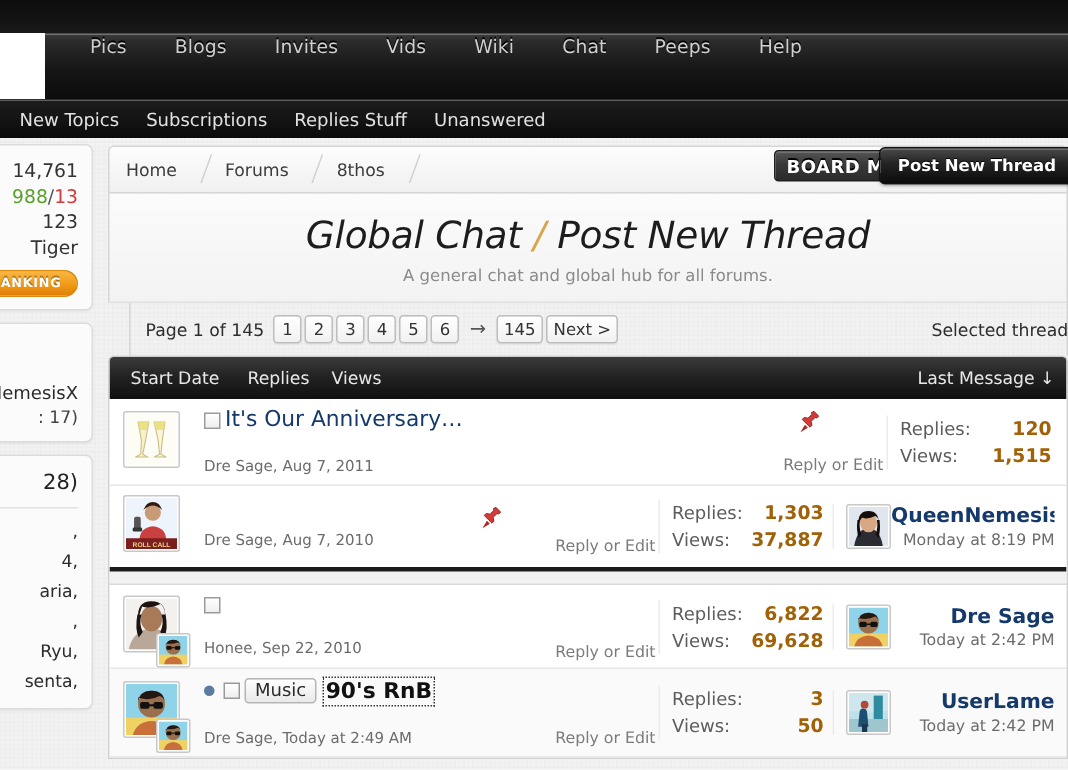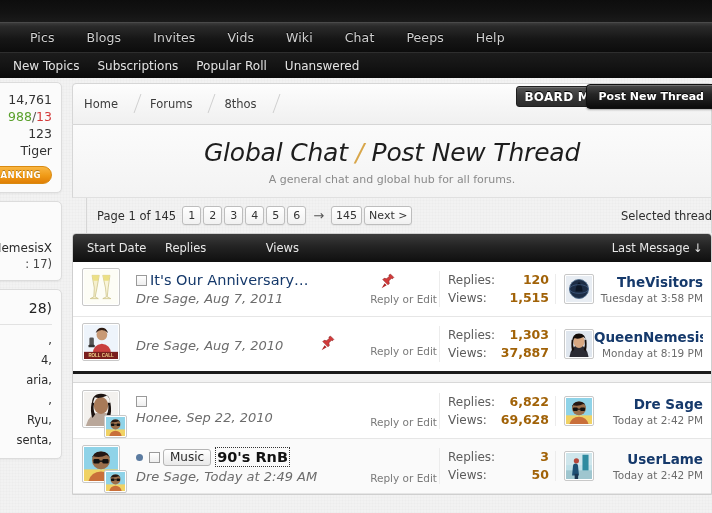--- a/index.html
+++ b/index.html
@@ -16,12 +16,12 @@
     background: linear-gradient(180deg, #0d0d0d 0%, #131313 60%, #1a1a1a 100%);
   }
   .nav-main {
-    height: 30px;
+    height: 44px;
     background: linear-gradient(180deg, #3a3a3a 0%, #2a2a2a 12%, #161616 55%, #0c0c0c 100%);
     display: flex;
-    align-items: center;
     padding-left: 14px;
     border-top: 1px solid #4a4a4a;
+    margin-left: 30px;
   }
   .nav-main a {
     color: #cfcfcf;

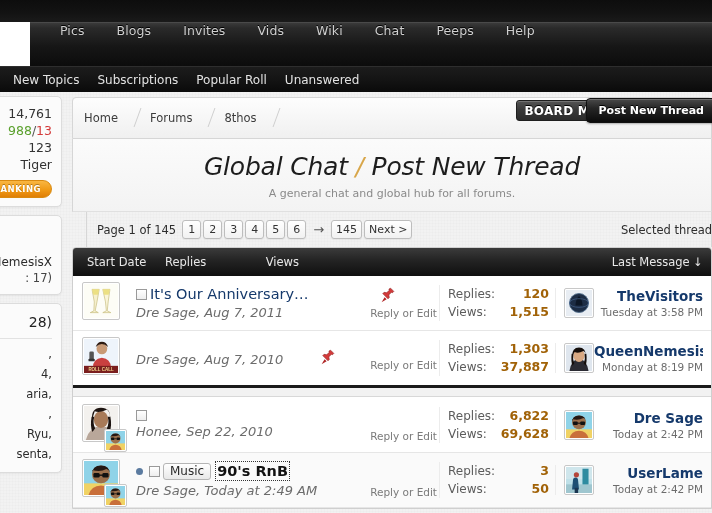--- a/index.html
+++ b/index.html
@@ -435,7 +435,7 @@
 <div class="nav-sub">
   <a href="#">New Topics</a>
   <a href="#">Subscriptions</a>
-  <a href="#">Popular Roll</a>
+  <a href="#">Replies Stuff</a>
   <a href="#">Unanswered</a>
 </div>
 

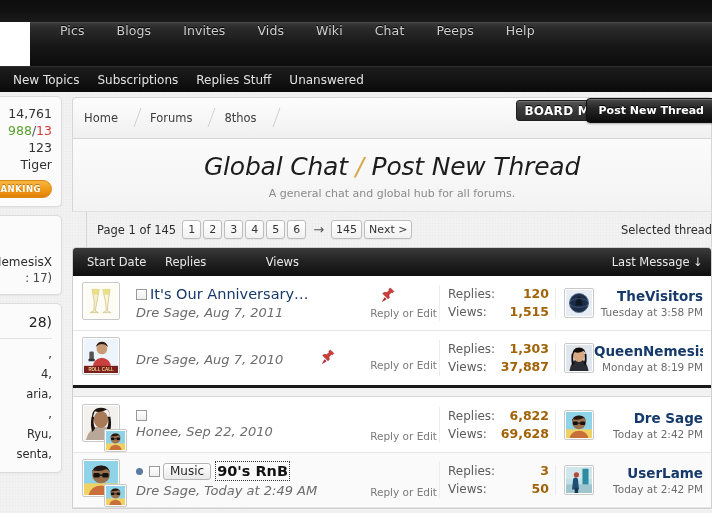--- a/index.html
+++ b/index.html
@@ -114,7 +114,7 @@
 
   
   .crumb-bar {
-    height: 42px;
+    height: 32px;
     background: linear-gradient(180deg, #fdfdfd 0%, #f0f0f0 100%);
     border: 1px solid #d6d6d6;
     border-radius: 4px 4px 0 0;

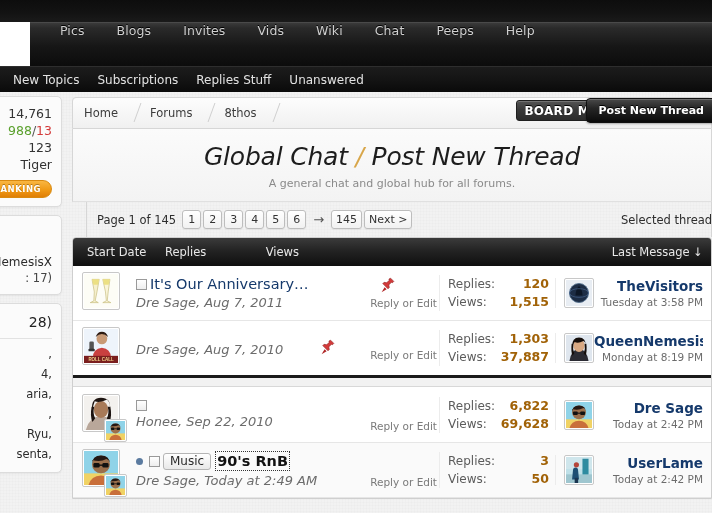--- a/index.html
+++ b/index.html
@@ -264,7 +264,7 @@
   .lh-title { width: 268px; }
   .lh-date  { width: 78px; text-align: left; }
   .lh-rep   { width: 56px; text-align: left; }
-  .lh-views { width: 78px; text-align: right; }
+  .lh-views { width: 78px; text-align: left; }
   .lh-last  { flex: 1; text-align: right; padding-right: 8px; }
 
   .trow {

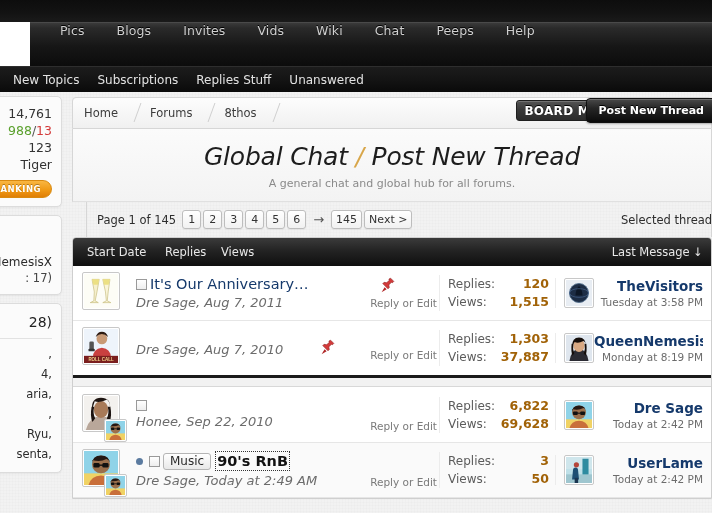--- a/index.html
+++ b/index.html
@@ -568,22 +568,6 @@
             <span class="cnt-val">1,515</span>
           </div>
         </div>
-        <div class="tlast">
-          <div class="last-av">
-            <svg viewBox="0 0 30 30">
-              <rect width="30" height="30" fill="#e8edf3"></rect>
-              <circle cx="15" cy="15" r="11" fill="#1d2d45"></circle>
-              <circle cx="15" cy="15" r="11" fill="none" stroke="#53708f" stroke-width="1"></circle>
-              <path d="M15 7 c-3 3 -4 7 -4 11 h8 c0-4 -1-8 -4-11z" fill="#0d1726"></path>
-              <path d="M4 15 h22 M15 4 v22" stroke="#4a6city" stroke-width="0"></path>
-              <ellipse cx="15" cy="15" rx="11" ry="5" fill="none" stroke="#44618a" stroke-width="0.8"></ellipse>
-            </svg>
-          </div>
-          <div class="last-txt">
-            <a href="#" class="last-user">TheVisitors</a>
-            <div class="last-time">Tuesday at 3:58 PM</div>
-          </div>
-        </div>
       </div>
 
       <div class="trow sticky-sep" style="min-height:56px">

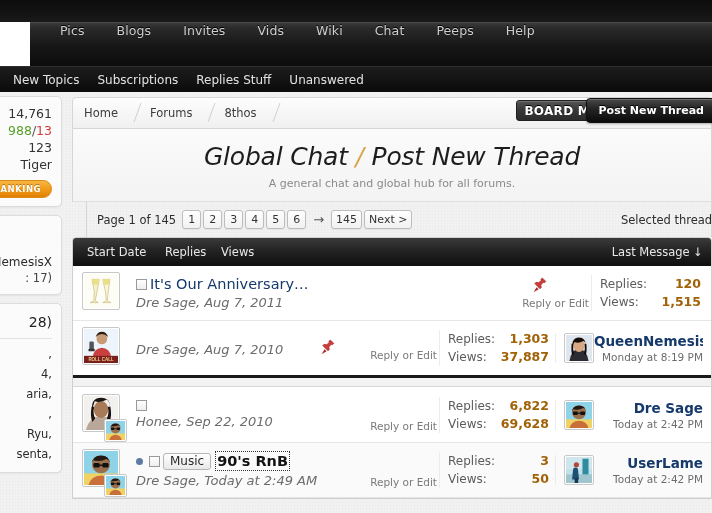--- a/index.html
+++ b/index.html
@@ -348,11 +348,10 @@
     font-weight: bold;
   }
   .tmeta {
-    font-size: 13px;
+    font-size: 10px;
     color: #6c6c6c;
-    margin-top: 3px;
-    white-space: nowrap;
-    font-style: italic;
+    margin-top: 18px;
+    white-space: nowrap;
   }
   .pin {
     position: absolute;

